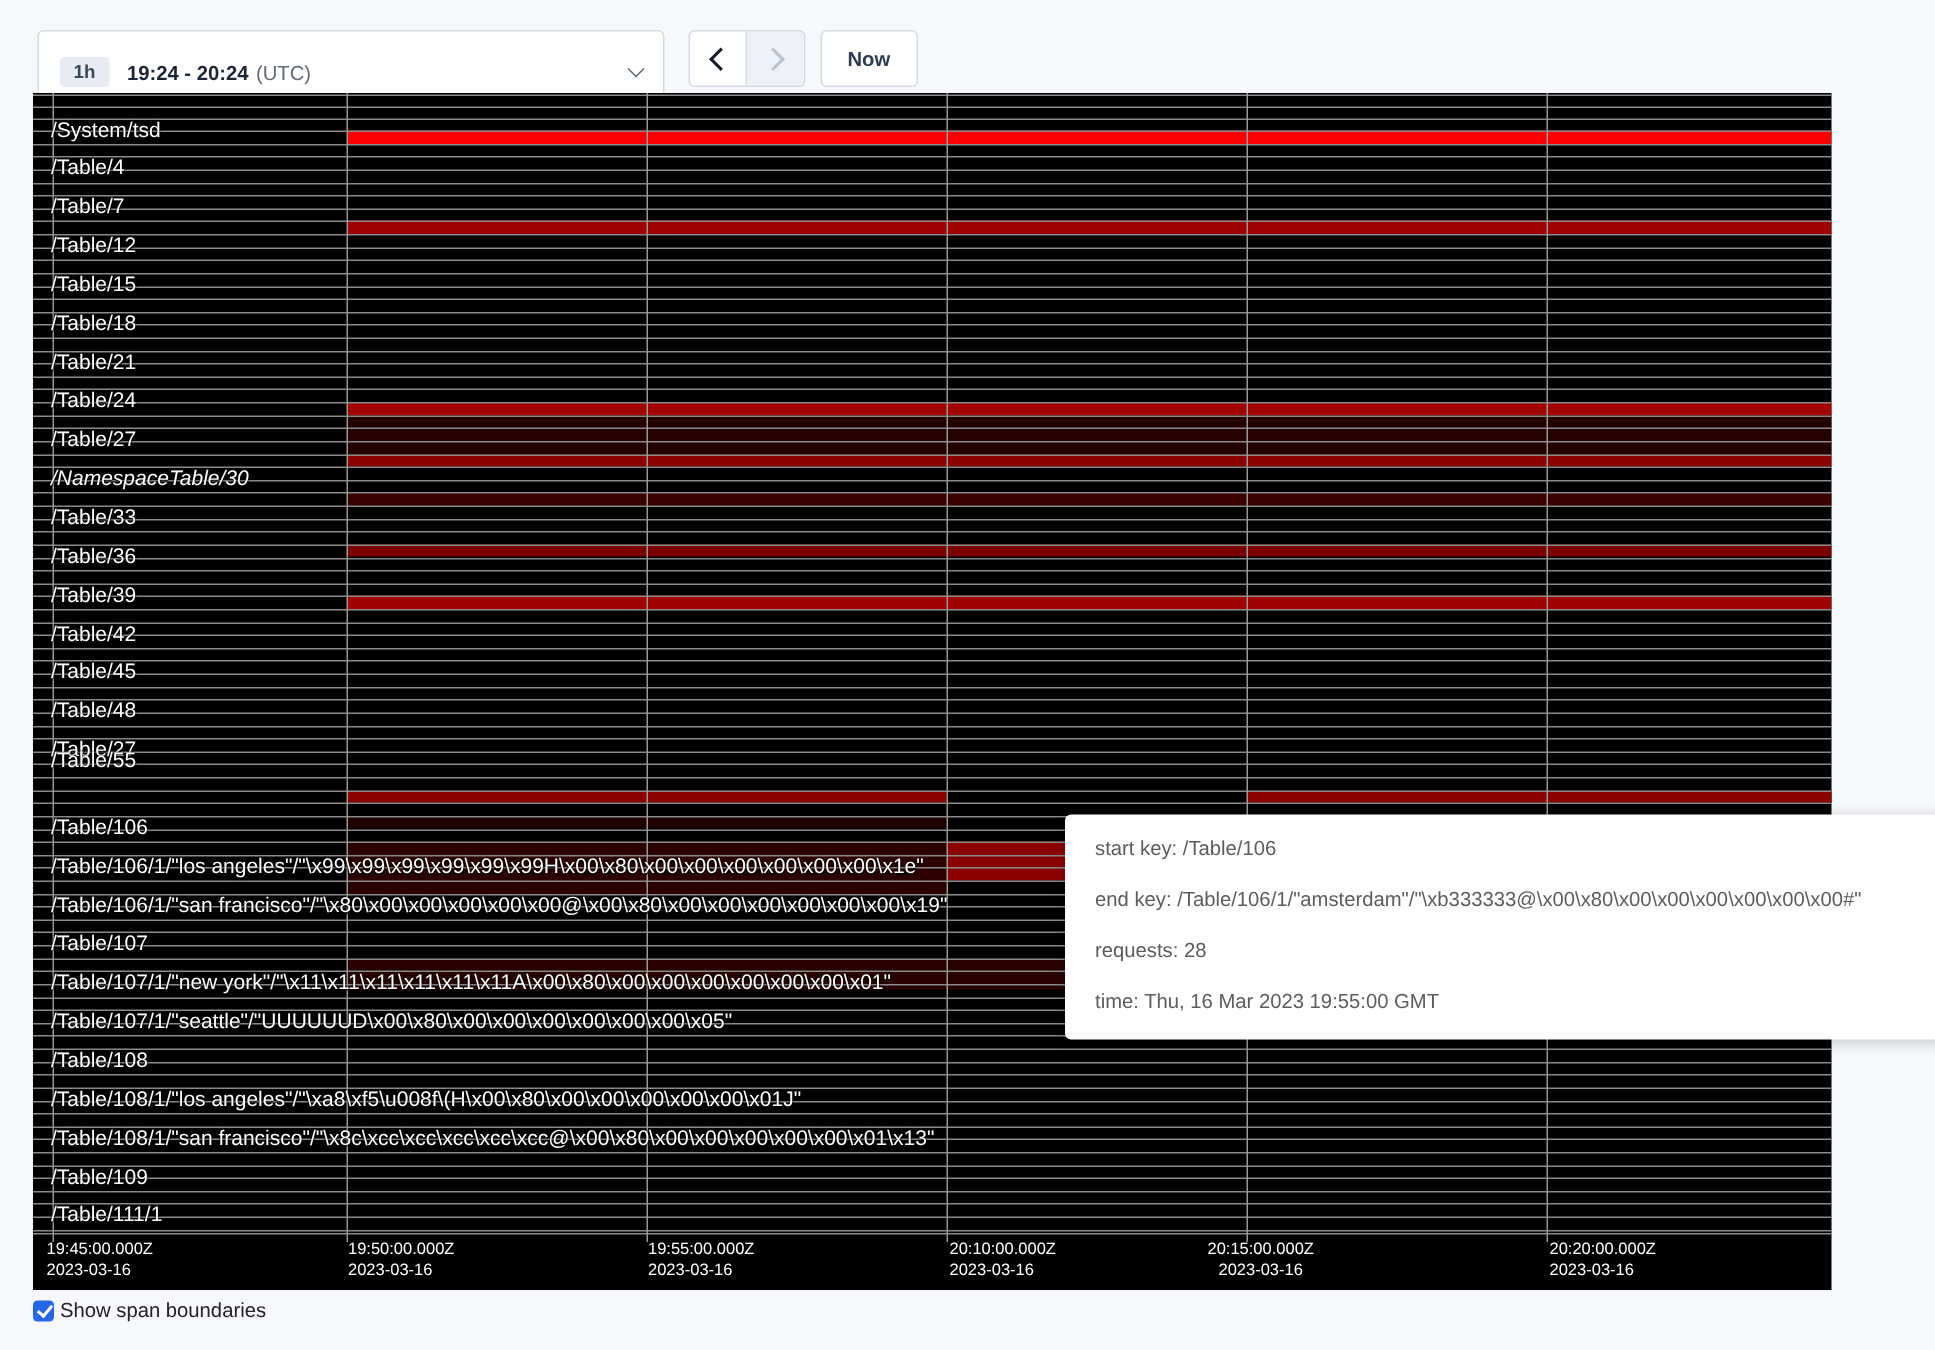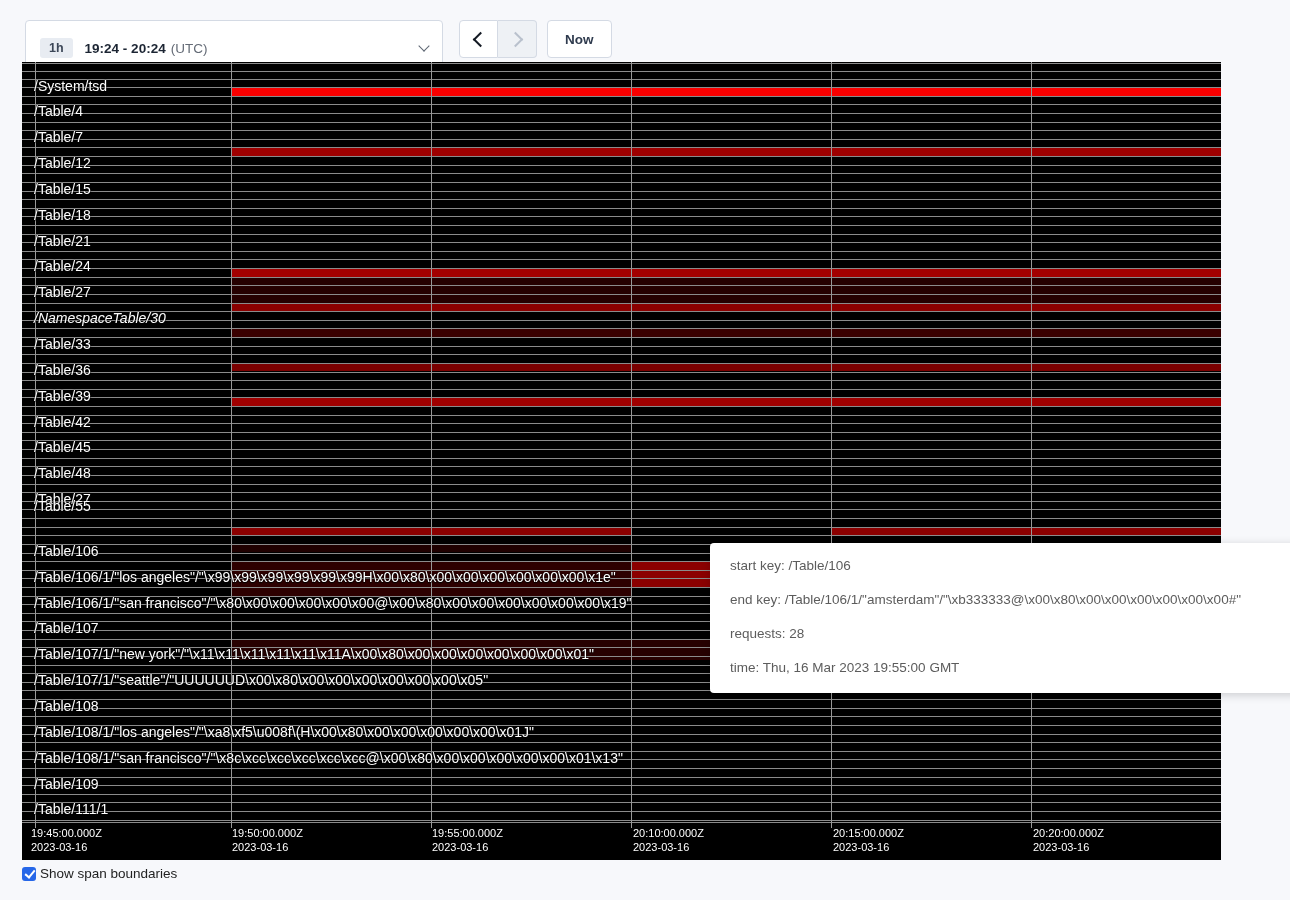--- a/index.html
+++ b/index.html
@@ -251,7 +251,7 @@
       <div>20:10:00.000Z</div>
       <div>2023-03-16</div>
     </div>
-    <div class="tick" style="left: 811px;">
+    <div class="tick" style="left: 783px; text-align: center;">
       <div>20:15:00.000Z</div>
       <div>2023-03-16</div>
     </div>

